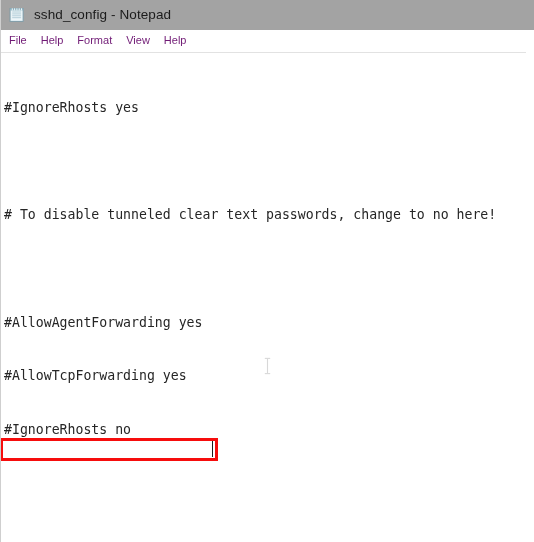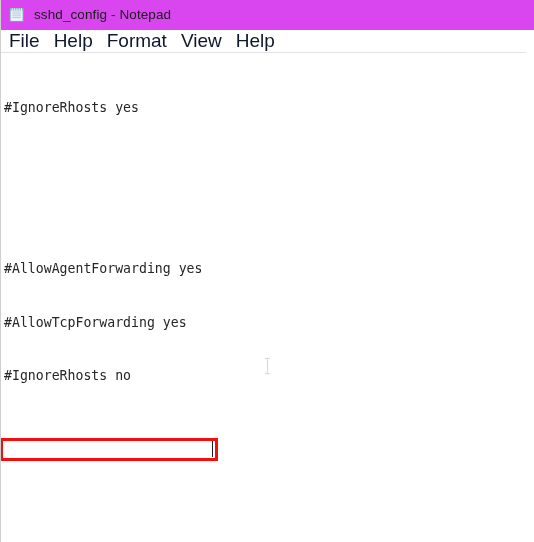--- a/index.html
+++ b/index.html
@@ -32,7 +32,7 @@
     left: 0; top: 0;
     width: 534px;
     height: 30px;
-    background: #d946ef;
+    background: #a3a3a3;
     display: flex;
     align-items: center;
   }

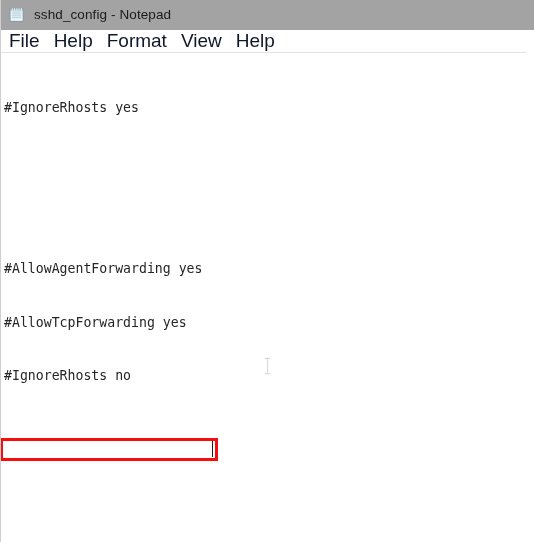--- a/index.html
+++ b/index.html
@@ -63,8 +63,8 @@
     background: #ffffff;
   }
   .menu-item {
-    font-size: 19px;
-    color: #0f172a;
+    font-size: 11px;
+    color: #701a75;
     padding: 1px 7px 2px 7px;
     white-space: nowrap;
     line-height: 1;

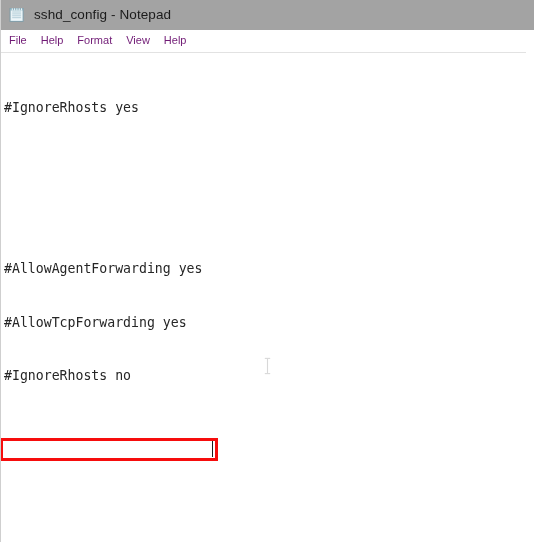--- a/index.html
+++ b/index.html
@@ -187,6 +187,7 @@
     <div id="lines">
       <div class="ln">#IgnoreRhosts yes</div>
       <div class="ln"></div>
+      <div class="ln"># To disable tunneled clear text passwords, change to no here!</div>
       <div class="ln"></div>
       <div class="ln">#AllowAgentForwarding yes</div>
       <div class="ln">#AllowTcpForwarding yes</div>

